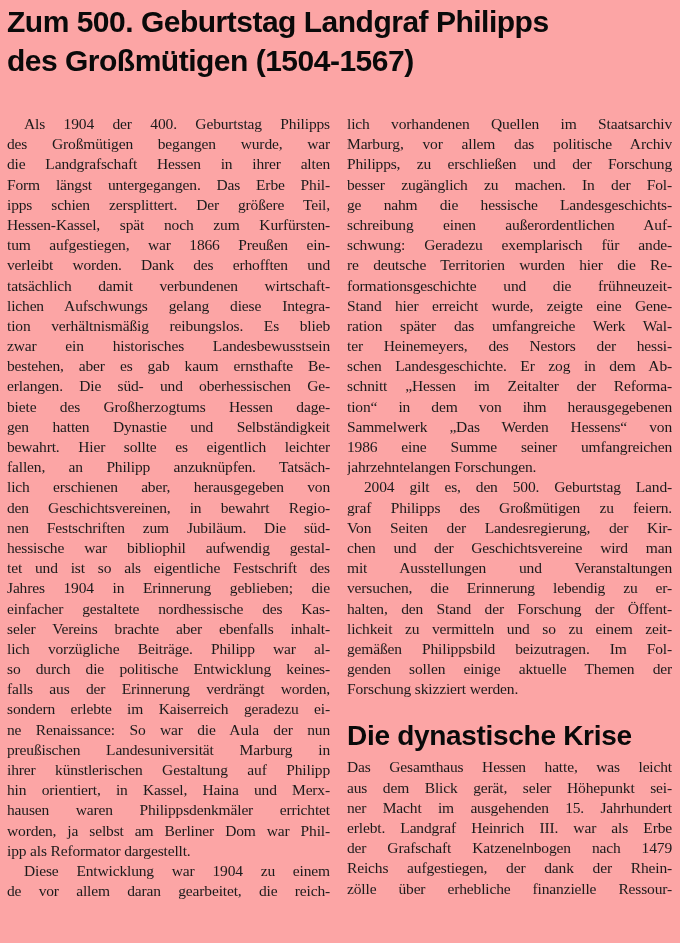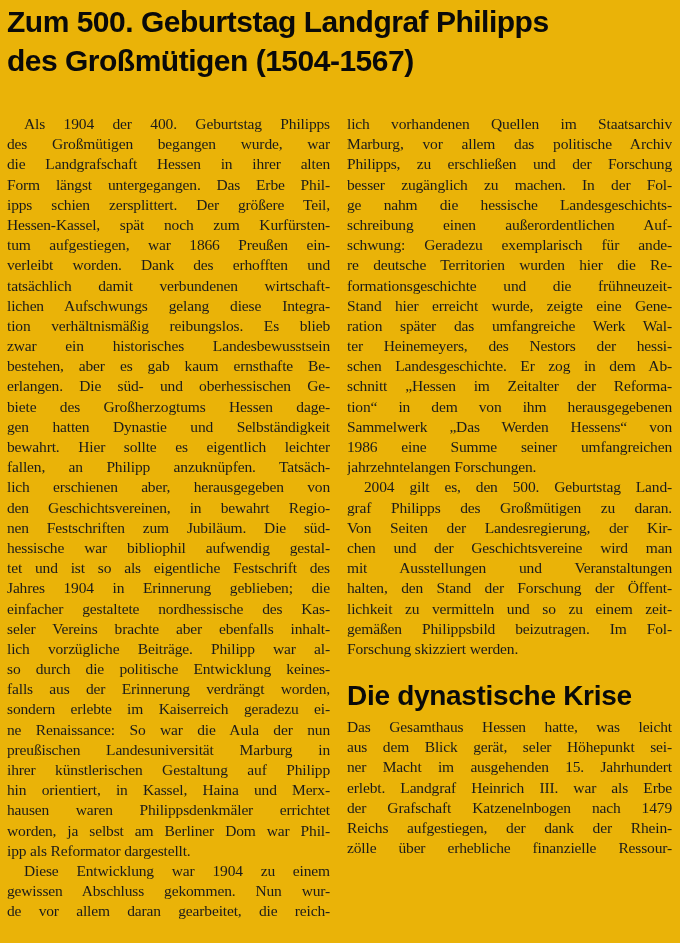--- a/index.html
+++ b/index.html
@@ -11,7 +11,7 @@
     position: relative;
     width: 680px;
     height: 943px;
-    background: #eab308;
+    background: #fca5a5;
     overflow: hidden;
     color: #1b1b1b;
     font-family: "Liberation Serif", serif;

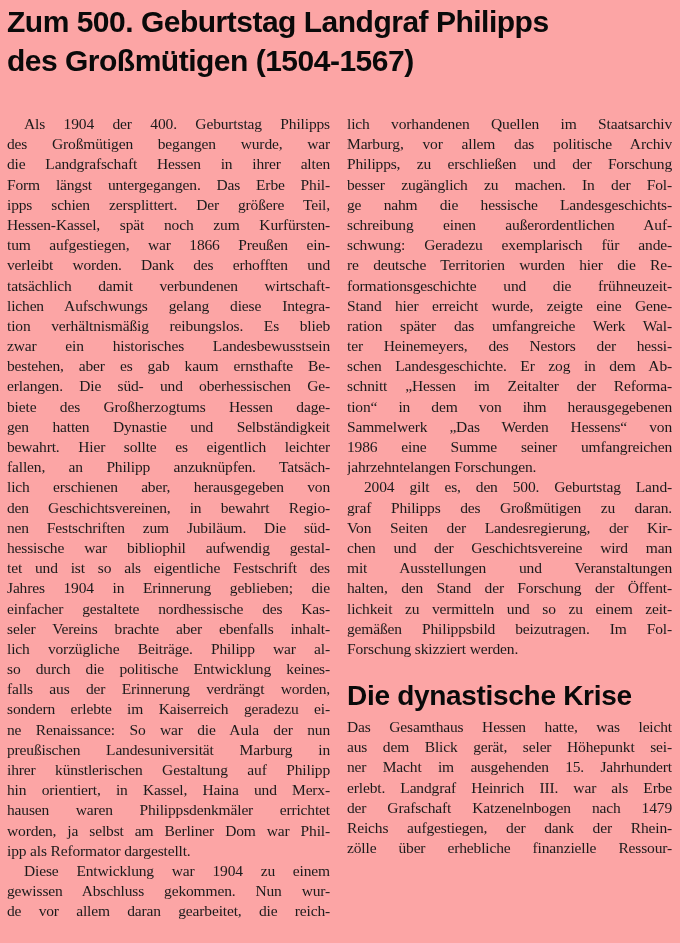--- a/index.html
+++ b/index.html
@@ -133,7 +133,7 @@
       <div class="line">1986 eine Summe seiner umfangreichen</div>
       <div class="line end">jahrzehntelangen Forschungen.</div>
       <div class="line indent">2004 gilt es, den 500. Geburtstag Land-</div>
-      <div class="line">graf Philipps des Großmütigen zu daran.</div>
+      <div class="line">graf Philipps des Großmütigen zu feiern.</div>
       <div class="line">Von Seiten der Landesregierung, der Kir-</div>
       <div class="line">chen und der Geschichtsvereine wird man</div>
       <div class="line">mit Ausstellungen und Veranstaltungen</div>

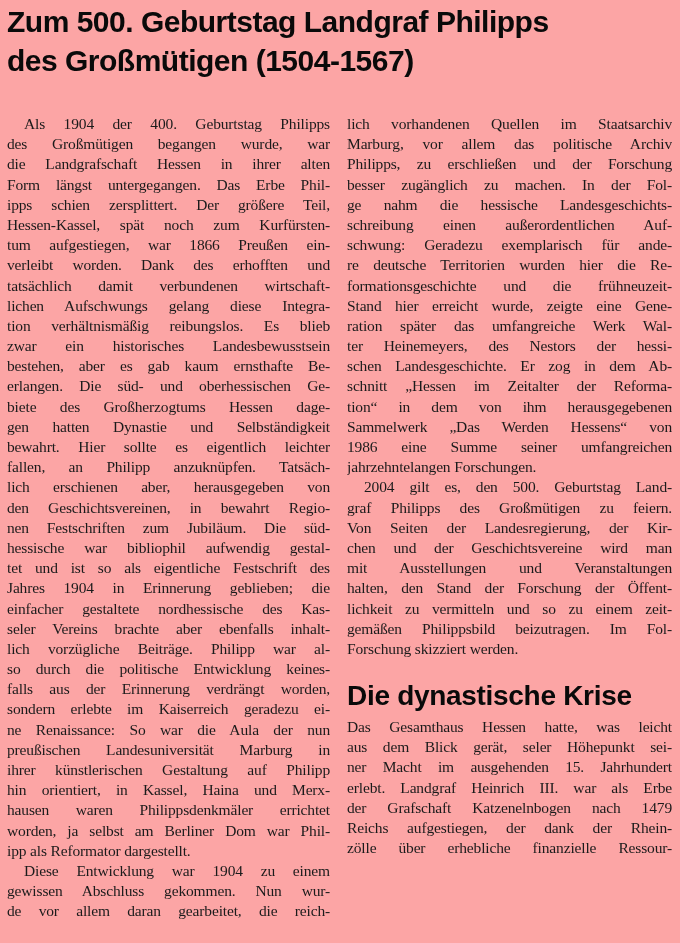--- a/index.html
+++ b/index.html
@@ -137,6 +137,7 @@
       <div class="line">Von Seiten der Landesregierung, der Kir-</div>
       <div class="line">chen und der Geschichtsvereine wird man</div>
       <div class="line">mit Ausstellungen und Veranstaltungen</div>
+      <div class="line">versuchen, die Erinnerung lebendig zu er-</div>
       <div class="line">halten, den Stand der Forschung der Öffent-</div>
       <div class="line">lichkeit zu vermitteln und so zu einem zeit-</div>
       <div class="line">gemäßen Philippsbild beizutragen. Im Fol-</div>

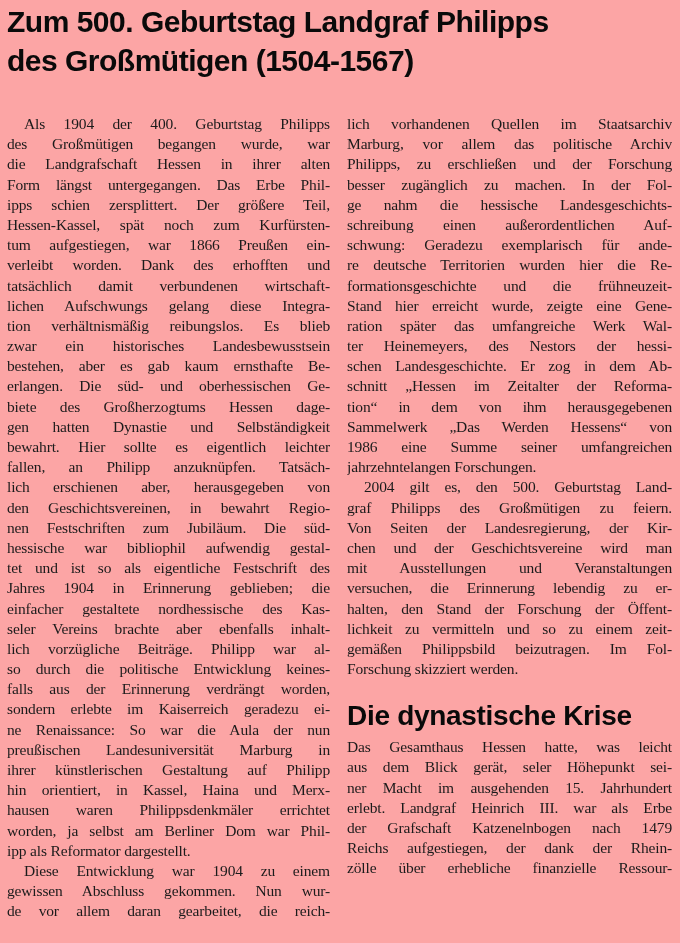--- a/index.html
+++ b/index.html
@@ -141,6 +141,7 @@
       <div class="line">halten, den Stand der Forschung der Öffent-</div>
       <div class="line">lichkeit zu vermitteln und so zu einem zeit-</div>
       <div class="line">gemäßen Philippsbild beizutragen. Im Fol-</div>
+      <div class="line">genden sollen einige aktuelle Themen der</div>
       <div class="line end">Forschung skizziert werden.</div>
       <div class="section-heading">Die dynastische Krise</div>
       <div class="line">Das Gesamthaus Hessen hatte, was leicht</div>

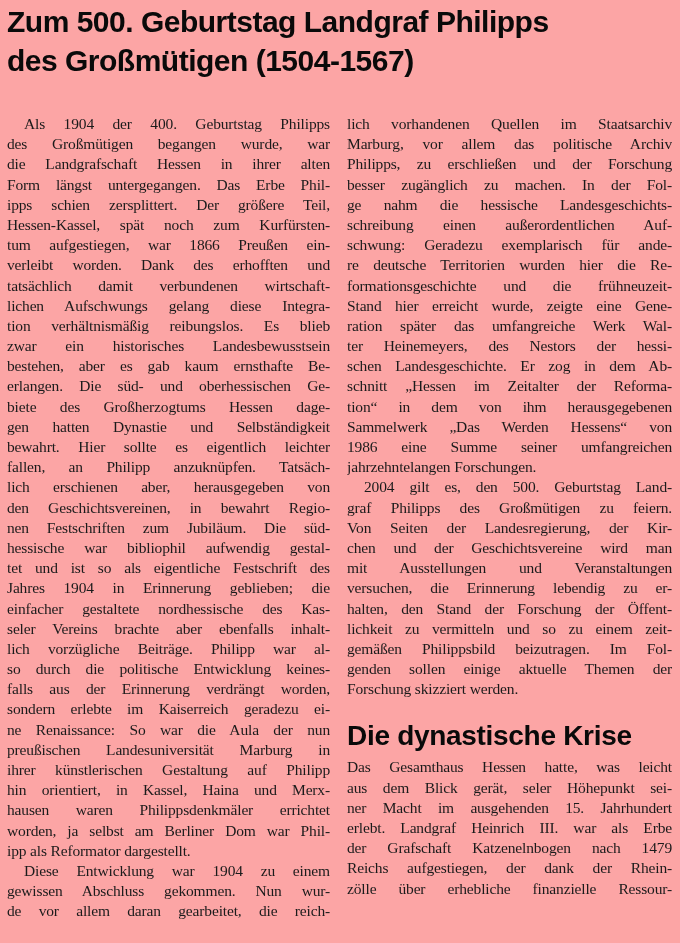--- a/index.html
+++ b/index.html
@@ -110,7 +110,6 @@
       <div class="line">worden, ja selbst am Berliner Dom war Phil-</div>
       <div class="line end">ipp als Reformator dargestellt.</div>
       <div class="line indent">Diese Entwicklung war 1904 zu einem</div>
-      <div class="line">gewissen Abschluss gekommen. Nun wur-</div>
       <div class="line">de vor allem daran gearbeitet, die reich-</div>
     </div>
   <div class="col col-right">

